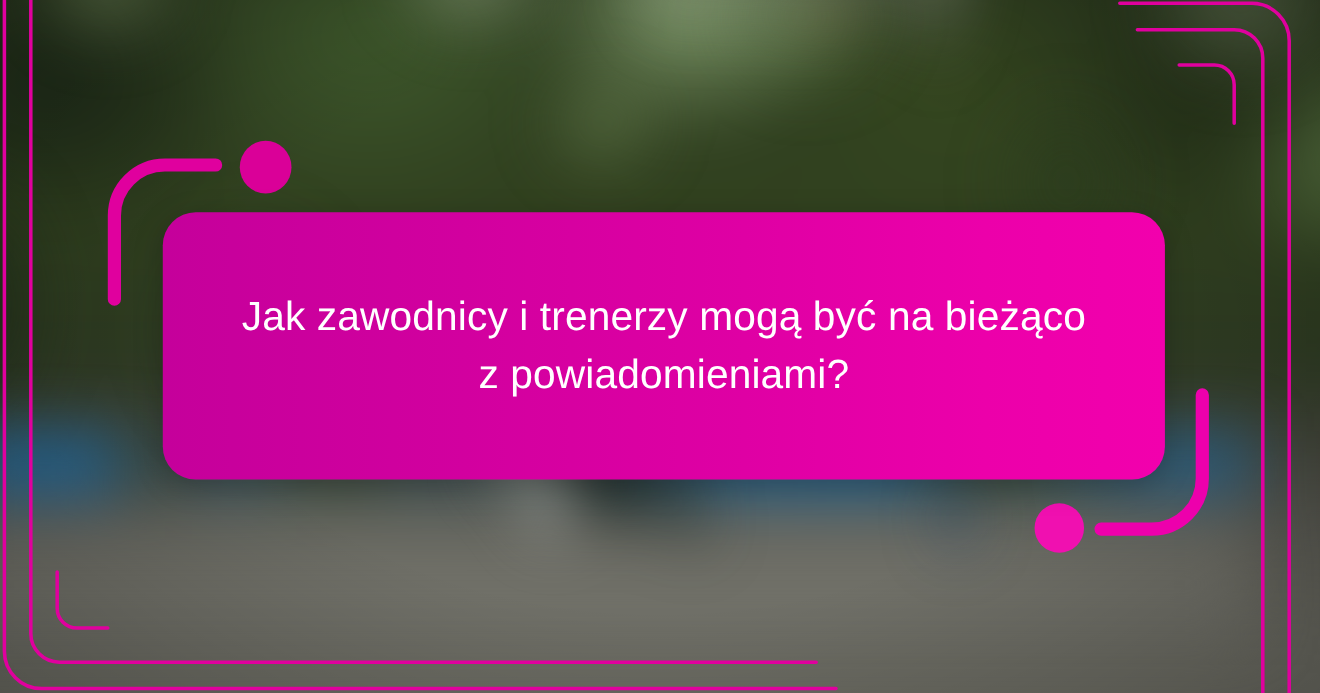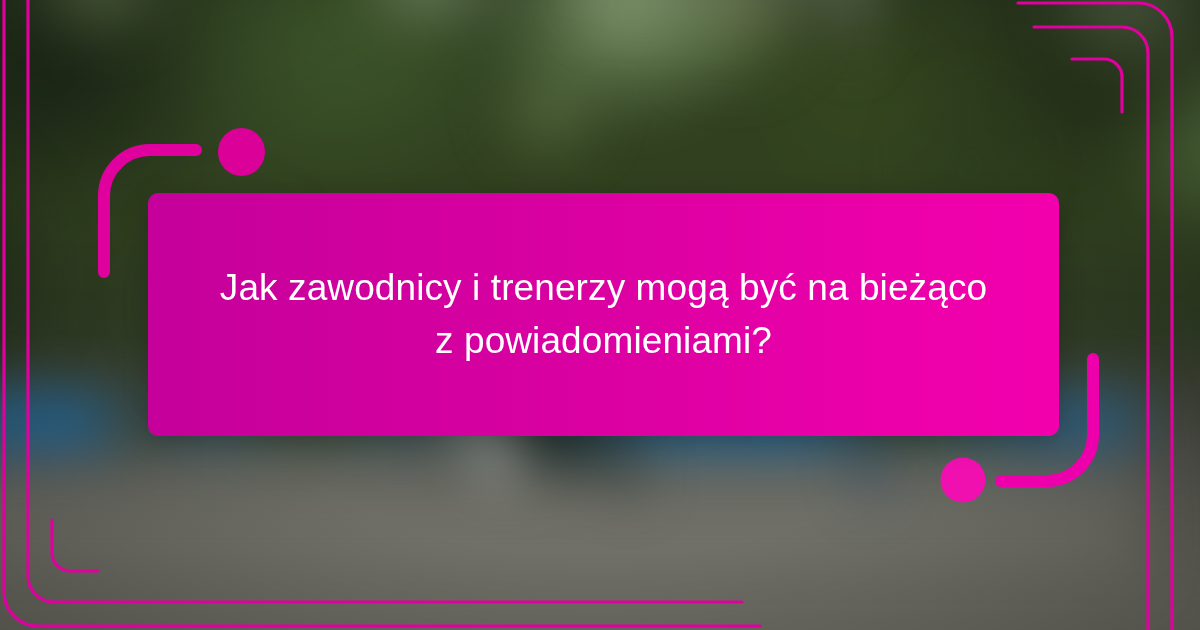--- a/index.html
+++ b/index.html
@@ -91,7 +91,7 @@
     position:absolute;
     left:148px; top:193px;
     width:911px; height:243px;
-    border-radius:10px;
+    border-radius:30px;
     background:linear-gradient(90deg,#c5009b 0%, #d2009f 30%, #df00a4 58%, #ec00aa 82%, #f200ad 100%);
     display:flex;
     align-items:center;

